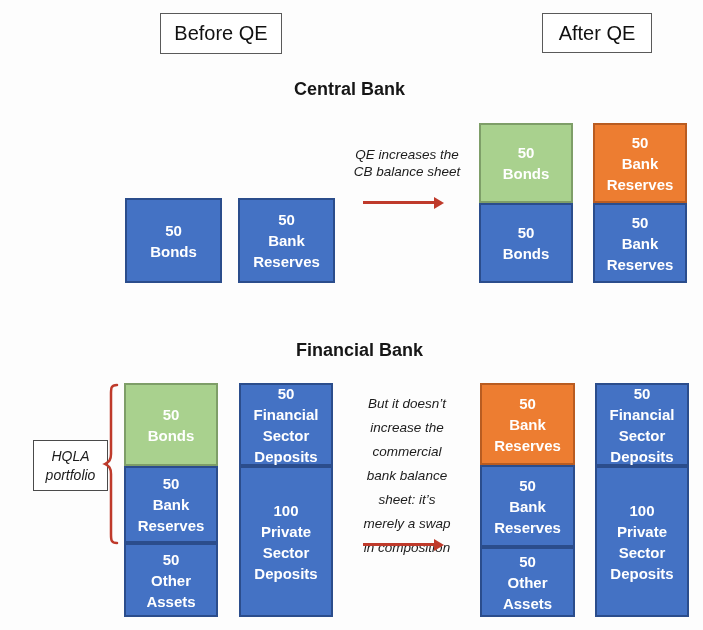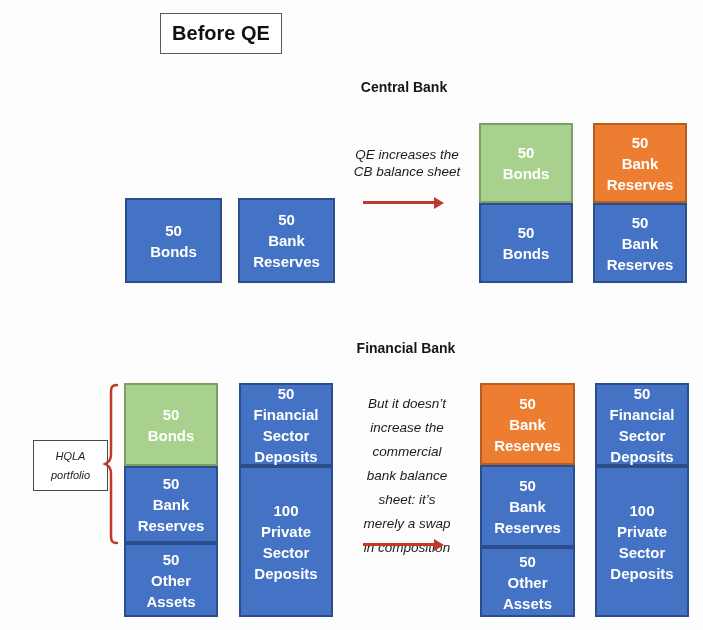--- a/index.html
+++ b/index.html
@@ -15,7 +15,7 @@
     border:1.5px solid #5a5a5a;
     background:#ffffff;
     display:flex;align-items:center;justify-content:center;
-    font-weight:bold;font-size:20px;color:#111;
+    font-weight:normal;font-size:20px;color:#111;
   }
   .section-title{
     position:absolute;

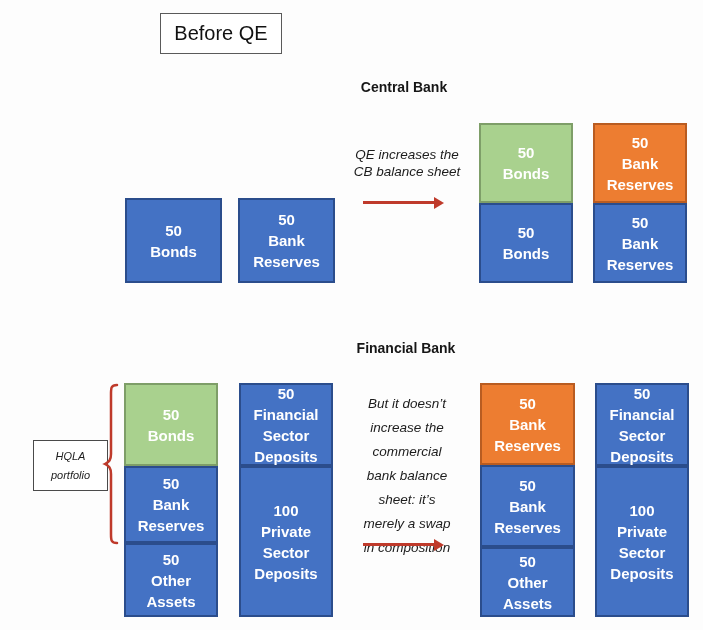--- a/index.html
+++ b/index.html
@@ -63,6 +63,9 @@
 
   <div class="hdr-box" style="left:160px;top:13px;width:120px;height:39px;">
     <span>Before QE</span>
+  </div>
+  <div class="hdr-box" style="left:542px;top:13px;width:108px;height:38px;">
+    <span>After QE</span>
   </div>
 
   <div class="section-title" style="left:294px;top:79px;width:220px;">Central Bank</div>

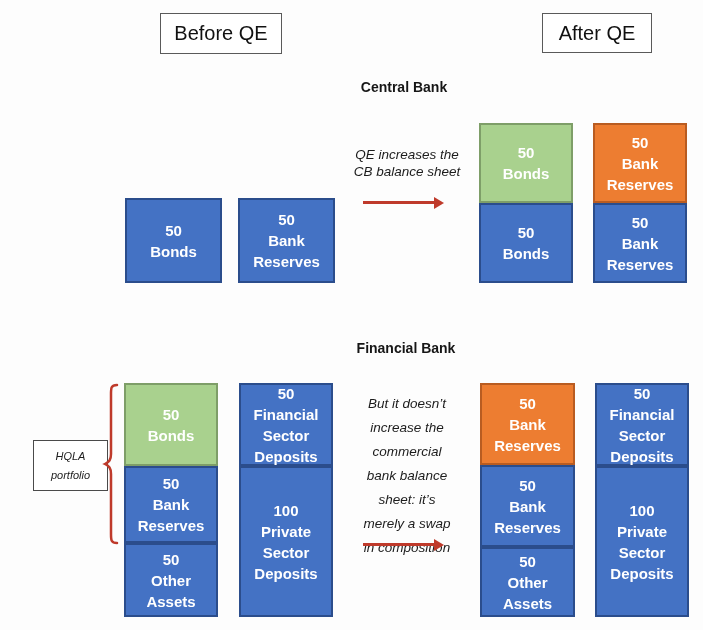--- a/index.html
+++ b/index.html
@@ -19,8 +19,7 @@
   }
   .section-title{
     position:absolute;
-    text-align:center;
-    font-weight:bold;font-size:14px;color:#161616;
+    font-weight:bold;font-size:18px;color:#161616;
   }
   .bx{
     position:absolute;

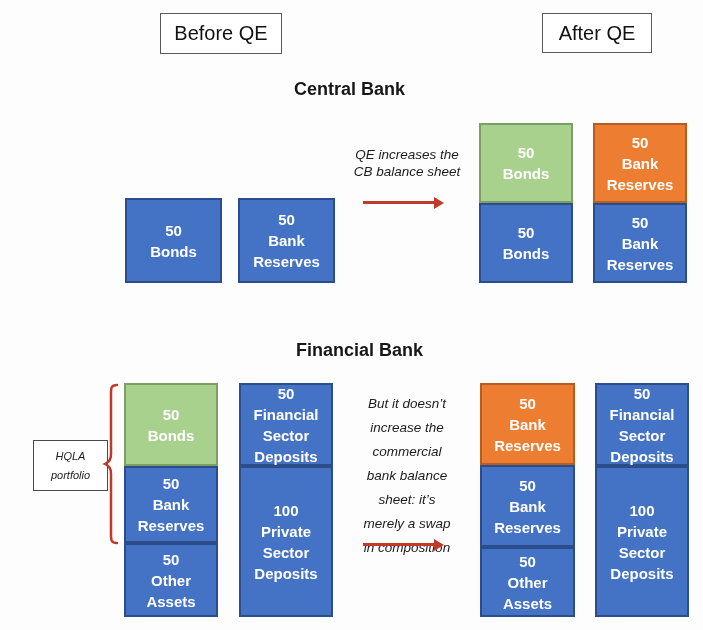--- a/index.html
+++ b/index.html
@@ -50,7 +50,7 @@
     position:absolute;
     border:1.5px solid #4a4a4a;background:#ffffff;
     display:flex;align-items:center;justify-content:center;
-    font-style:italic;font-size:11px;line-height:19px;
+    font-style:italic;font-size:14px;line-height:19px;
     color:#1c1c1c;text-align:center;white-space:pre-line;
   }
   .brace{position:absolute;}

